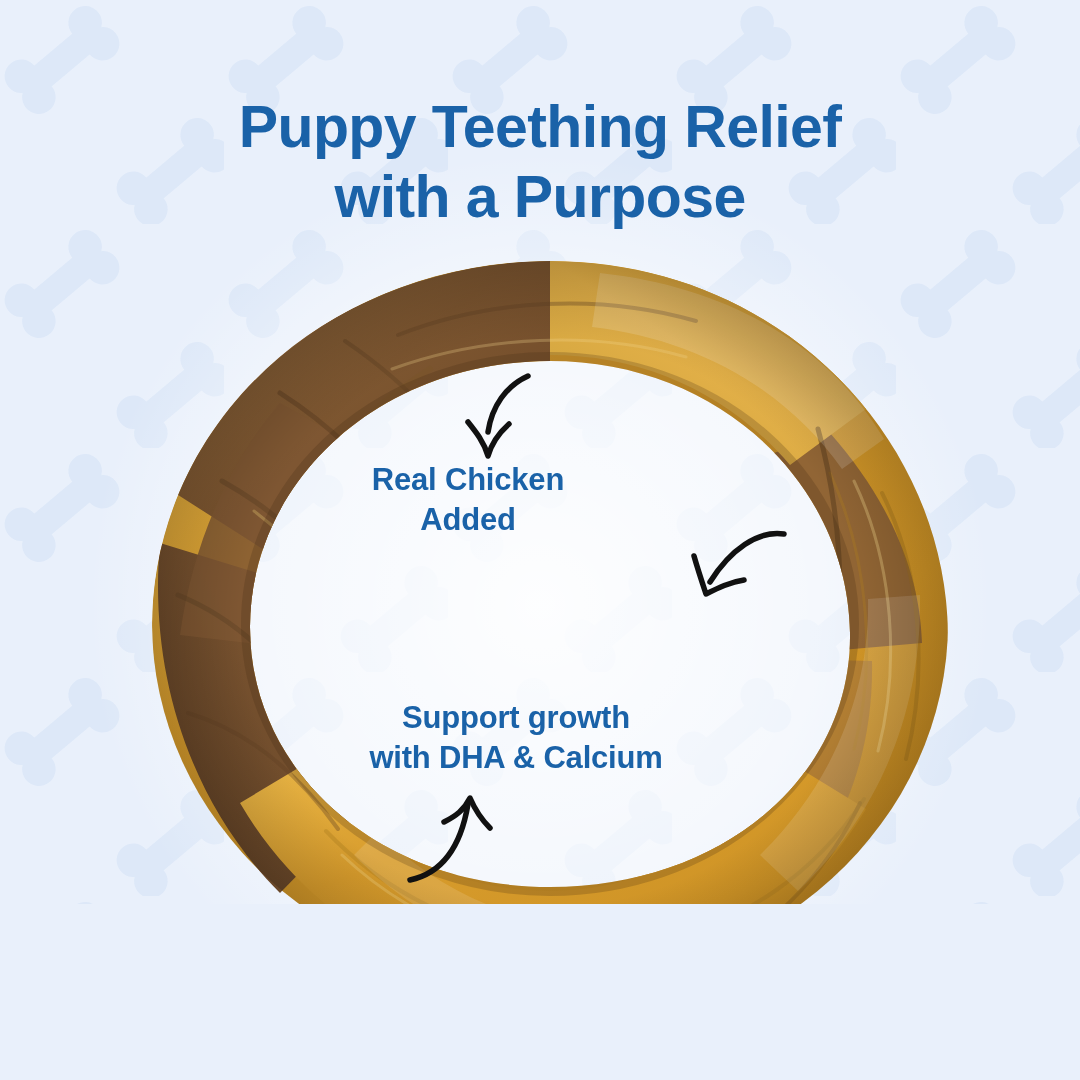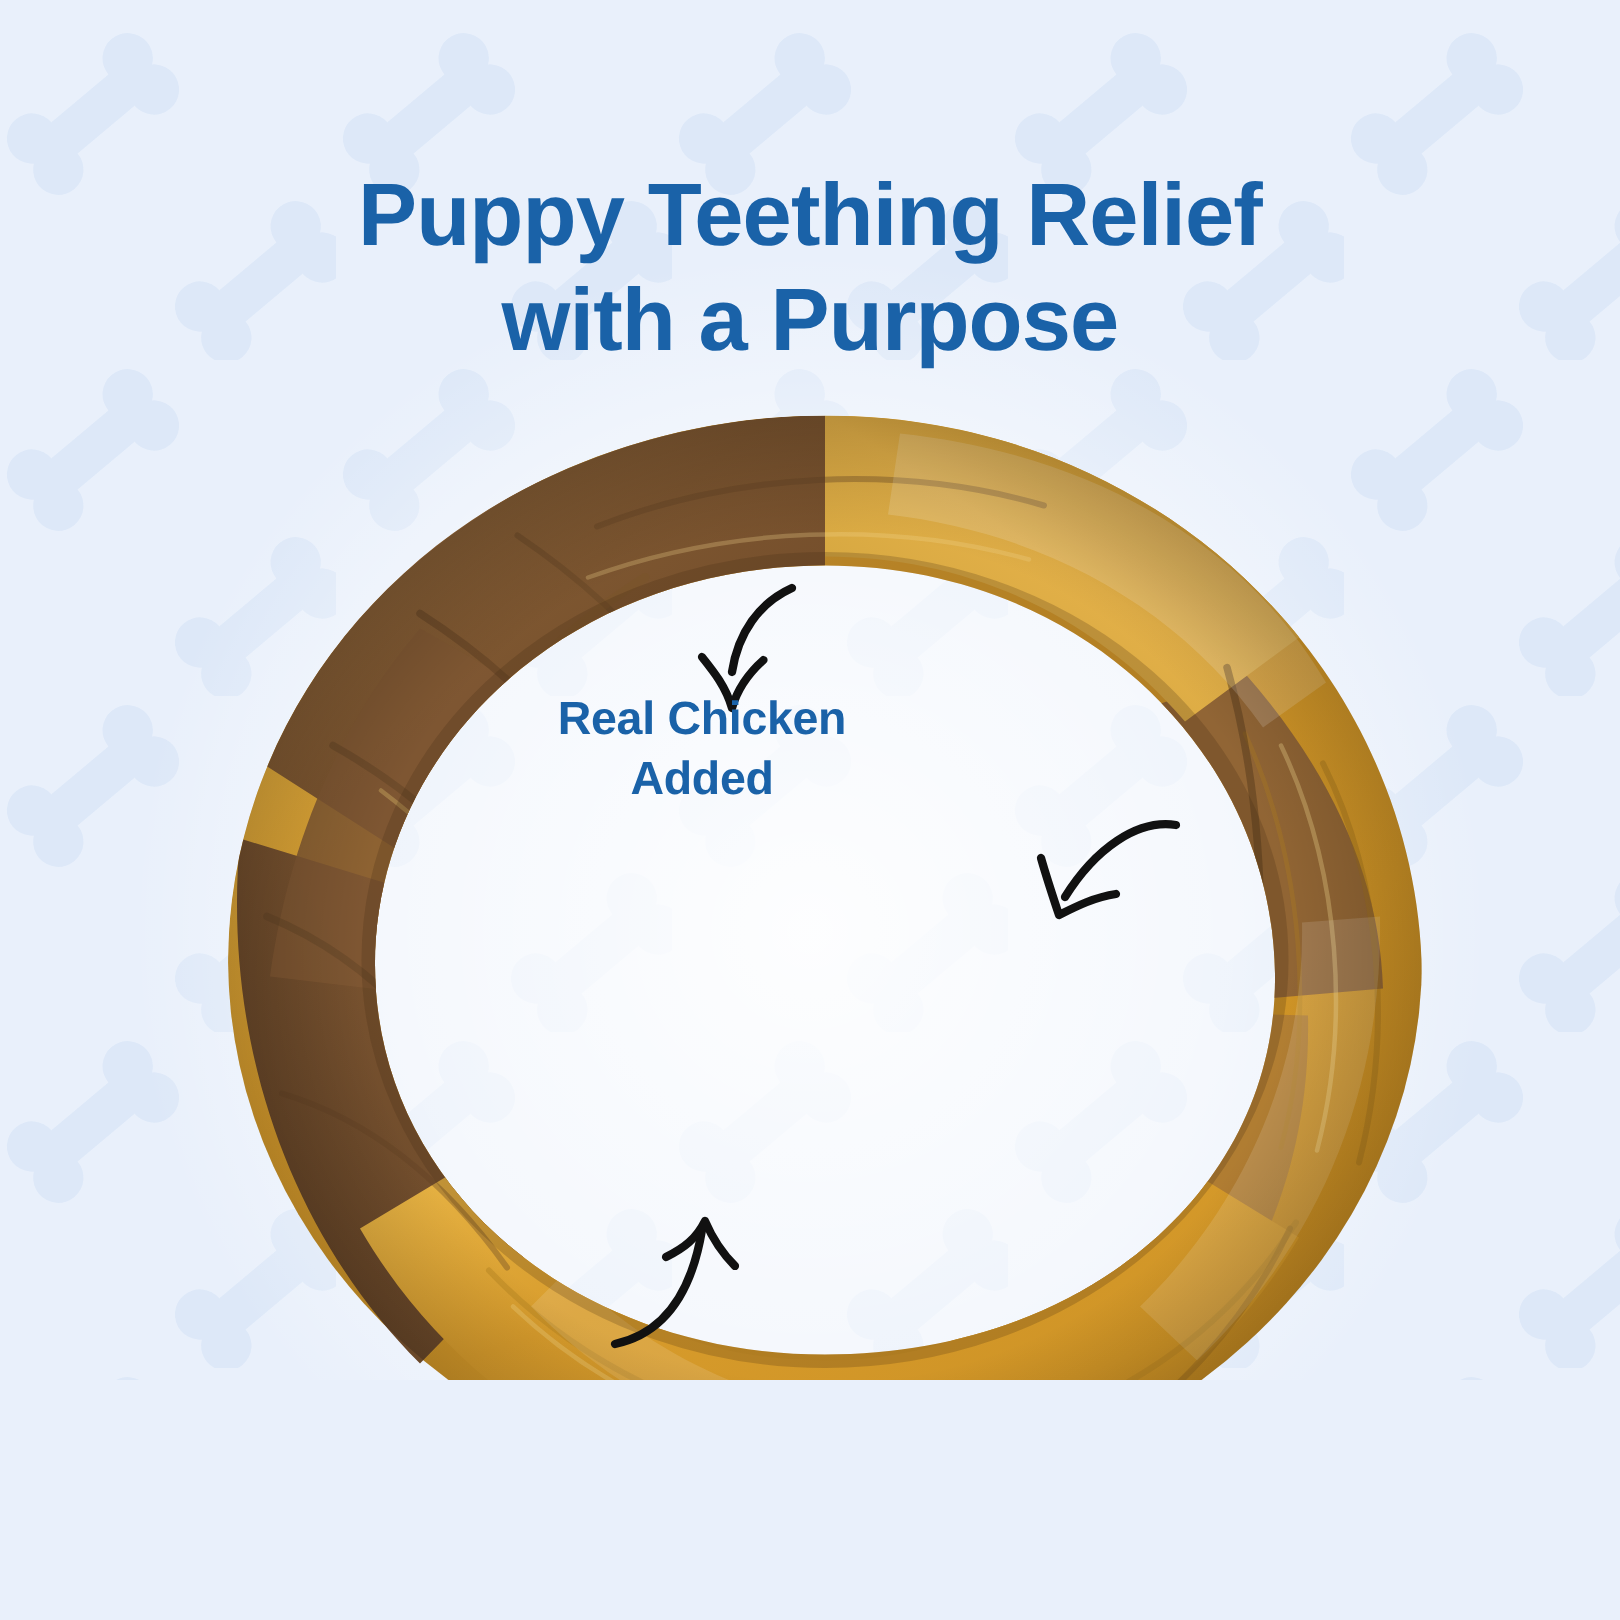--- a/index.html
+++ b/index.html
@@ -15,7 +15,6 @@
     overflow: hidden;
     background: #fca5a5;
     font-family: "Liberation Sans", sans-serif;
-    margin-top: 16px;
   }
 
   

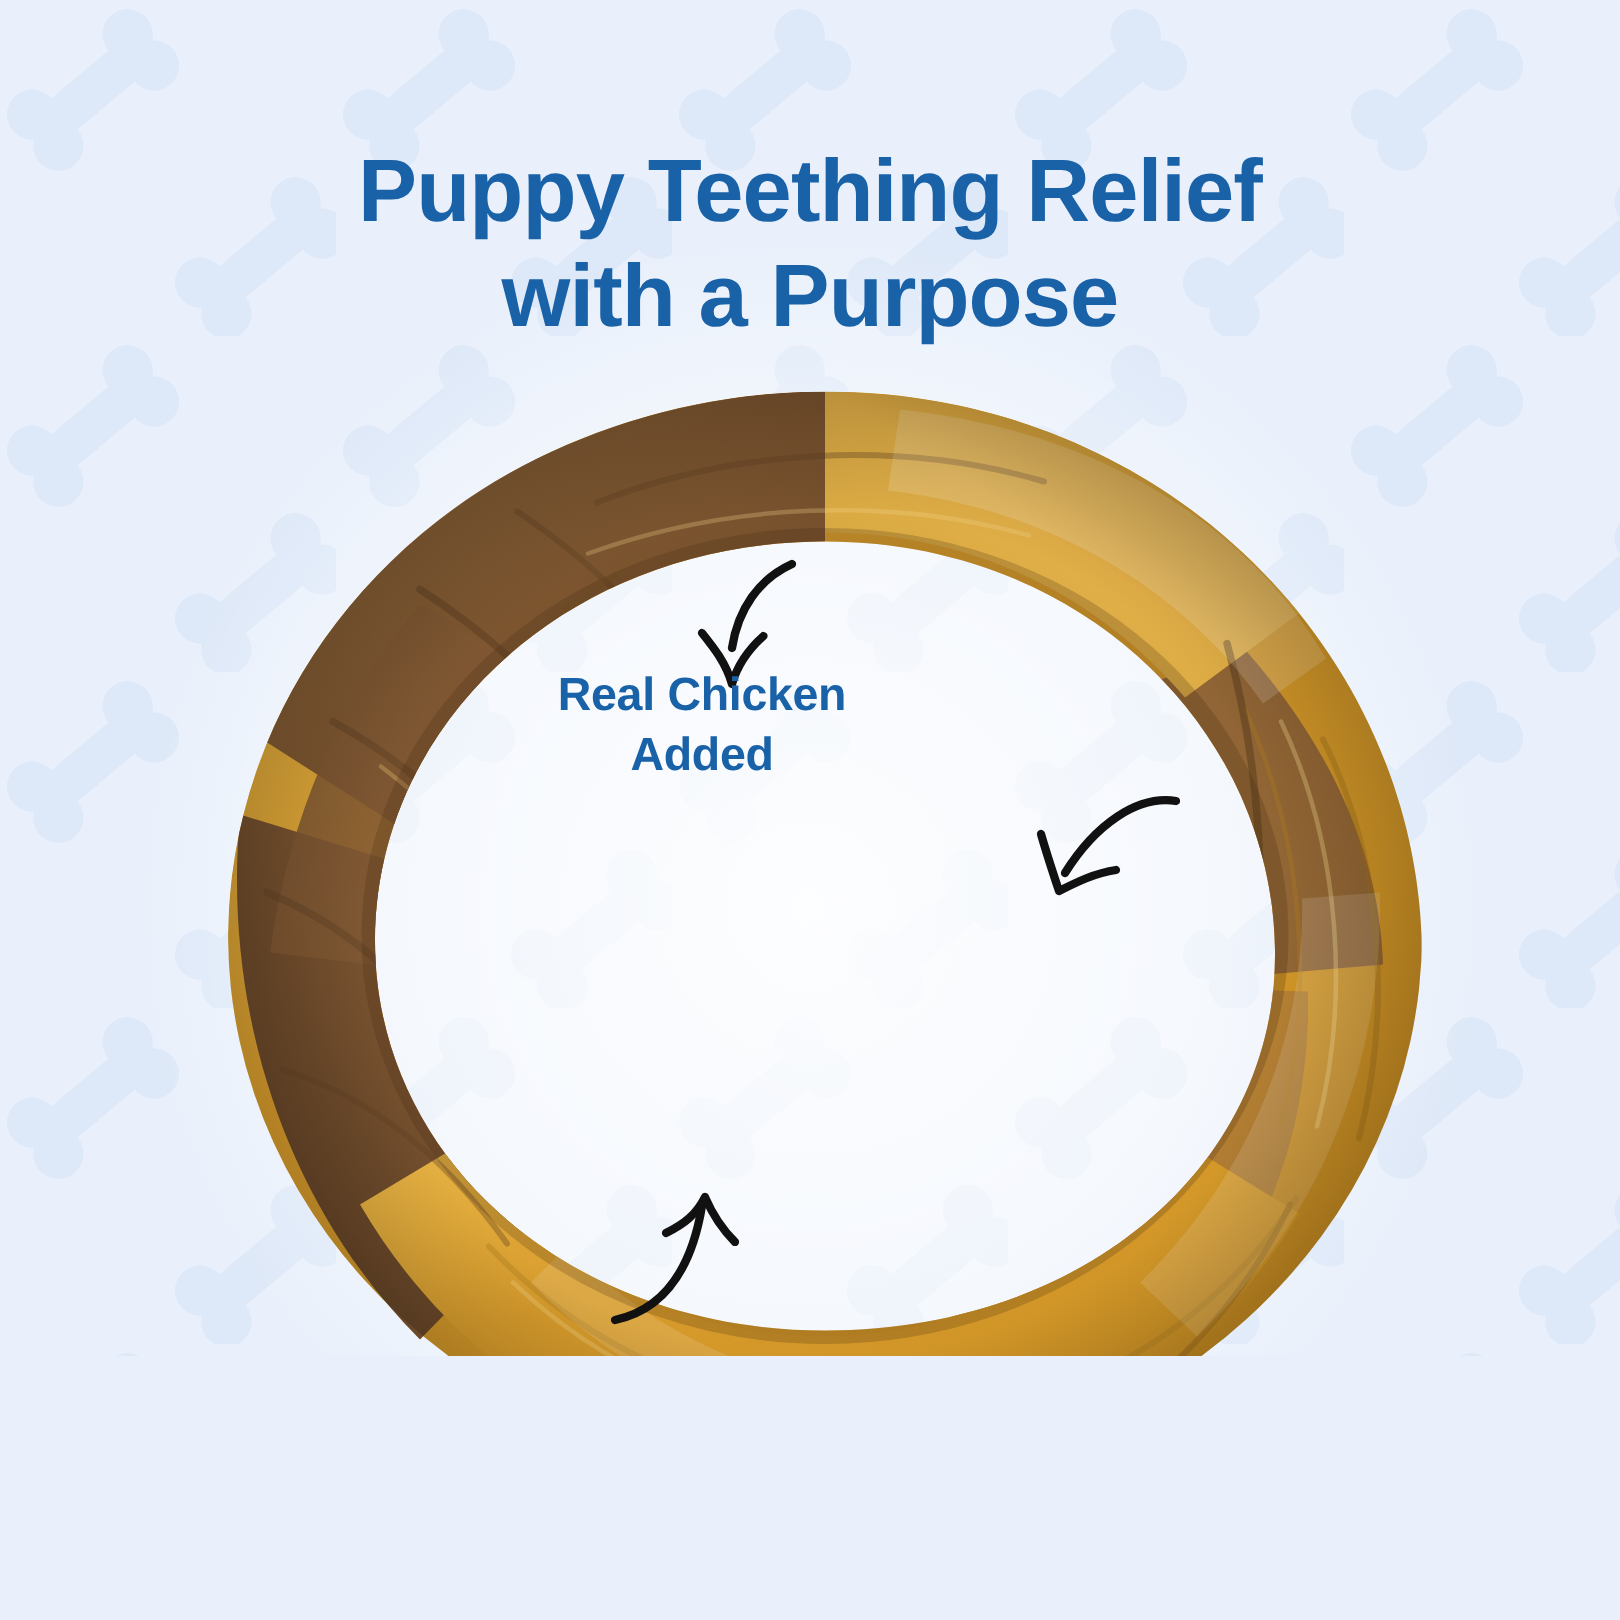--- a/index.html
+++ b/index.html
@@ -67,7 +67,7 @@
   }
   #callout-chicken {
     left: 322px;
-    top: 443px;
+    top: 460px;
     width: 292px;
   }
   #callout-gums {

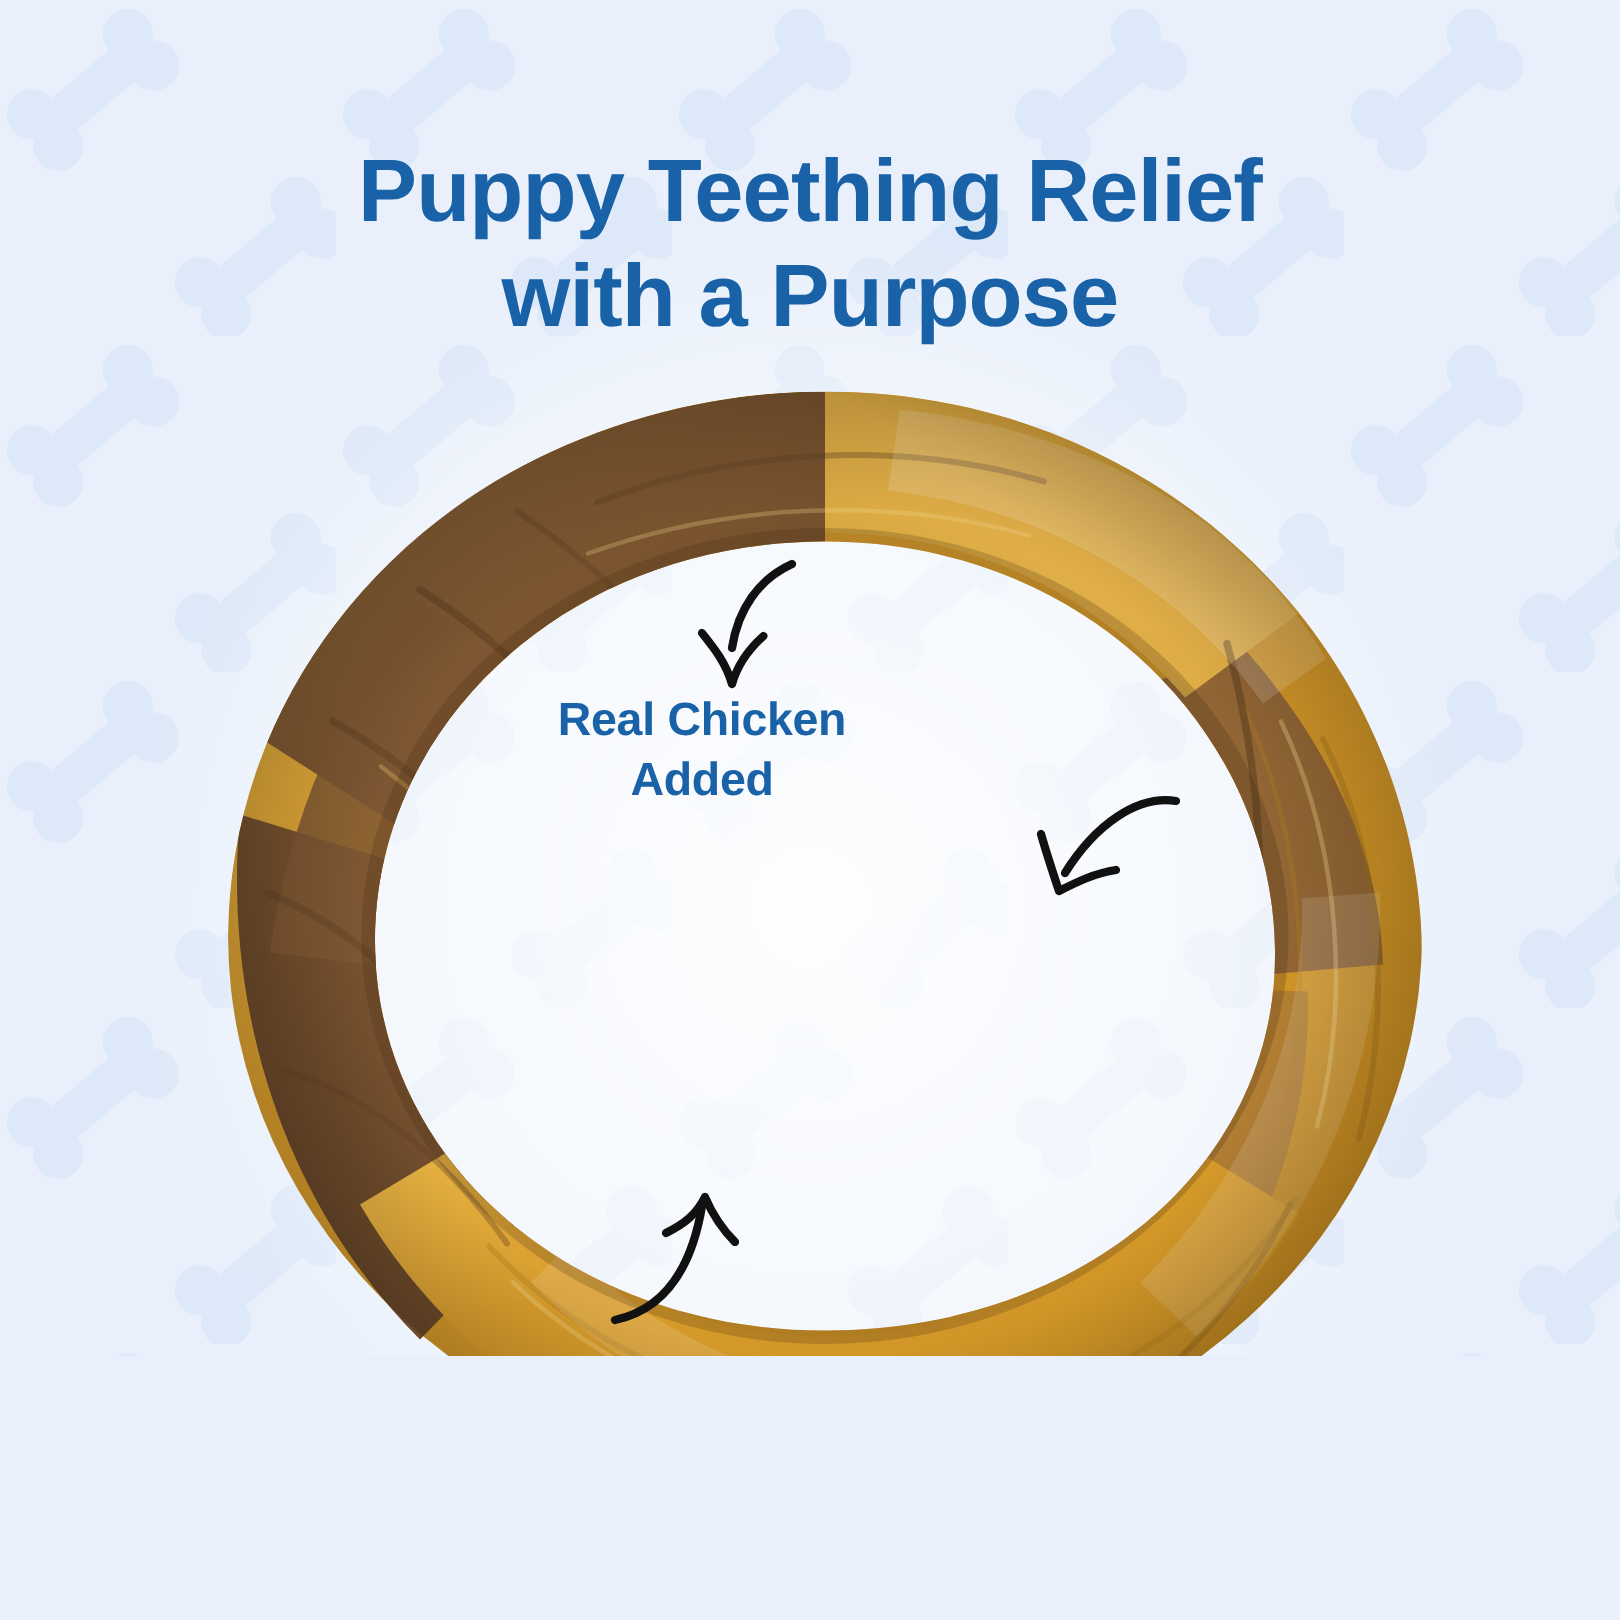--- a/index.html
+++ b/index.html
@@ -254,6 +254,8 @@
     <path d="M6,94 C 34,88 56,66 64,18" fill="none" stroke="#111111" stroke-width="5.5" stroke-linecap="round"></path>
     <path d="M40,36 C 52,30 60,24 66,12 C 72,26 78,34 86,42" fill="none" stroke="#111111" stroke-width="5.5" stroke-linecap="round" stroke-linejoin="round"></path>
   </svg>
+  <div class="callout" id="callout-growth">Support growth
+with DHA &amp; Calcium</div>
 
 </div>
 

